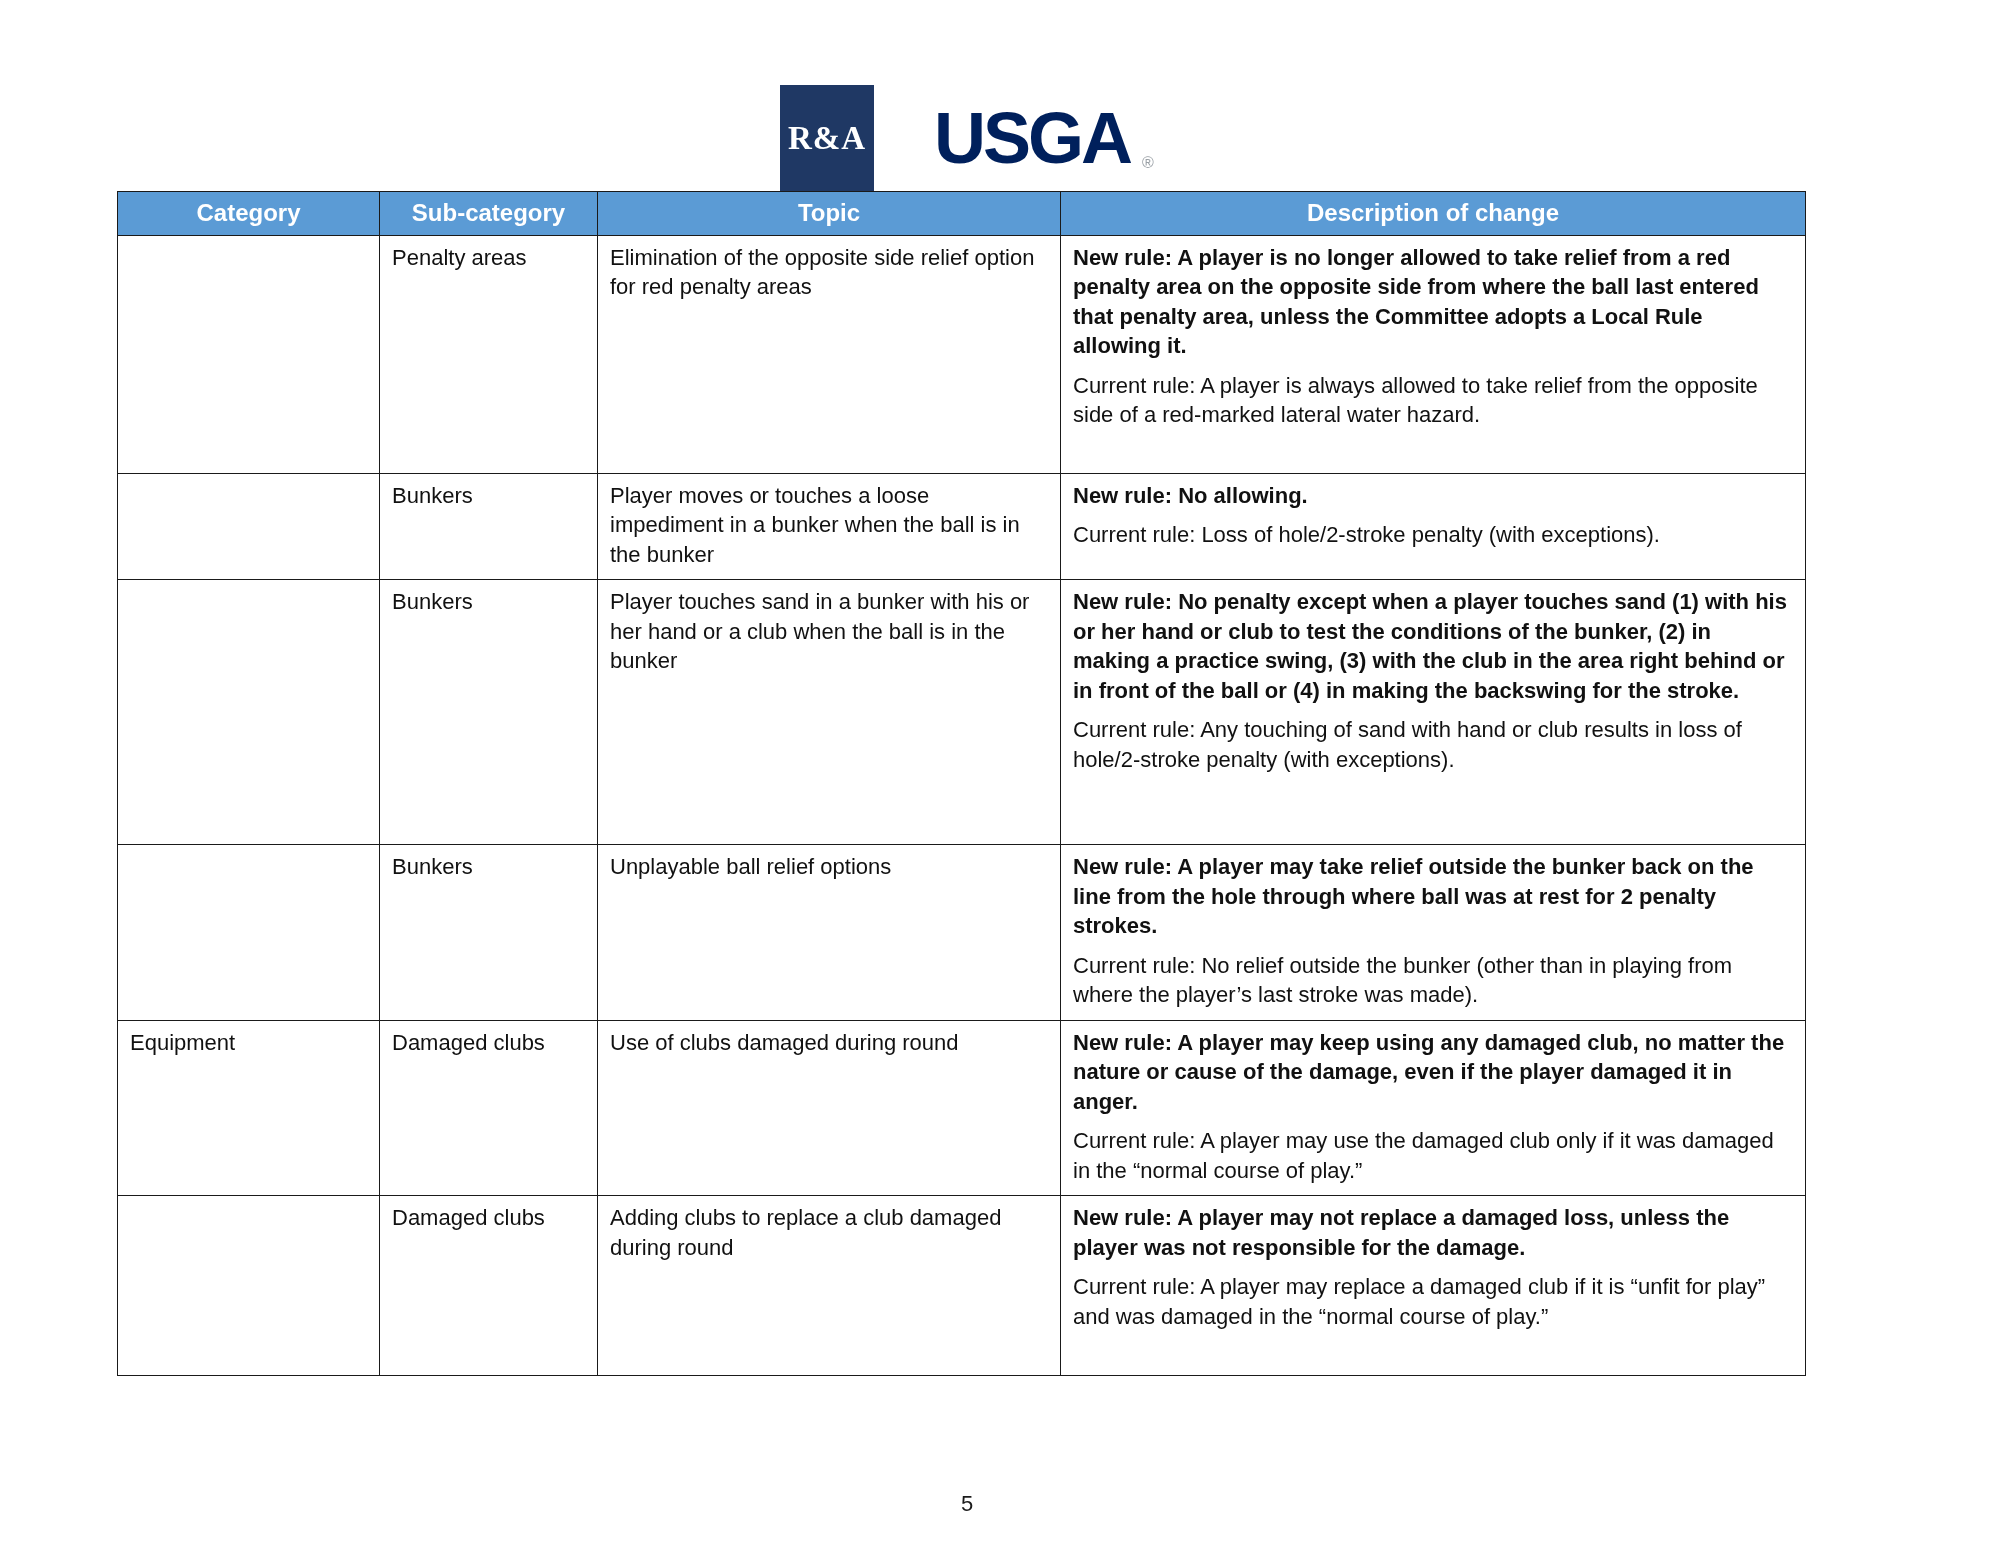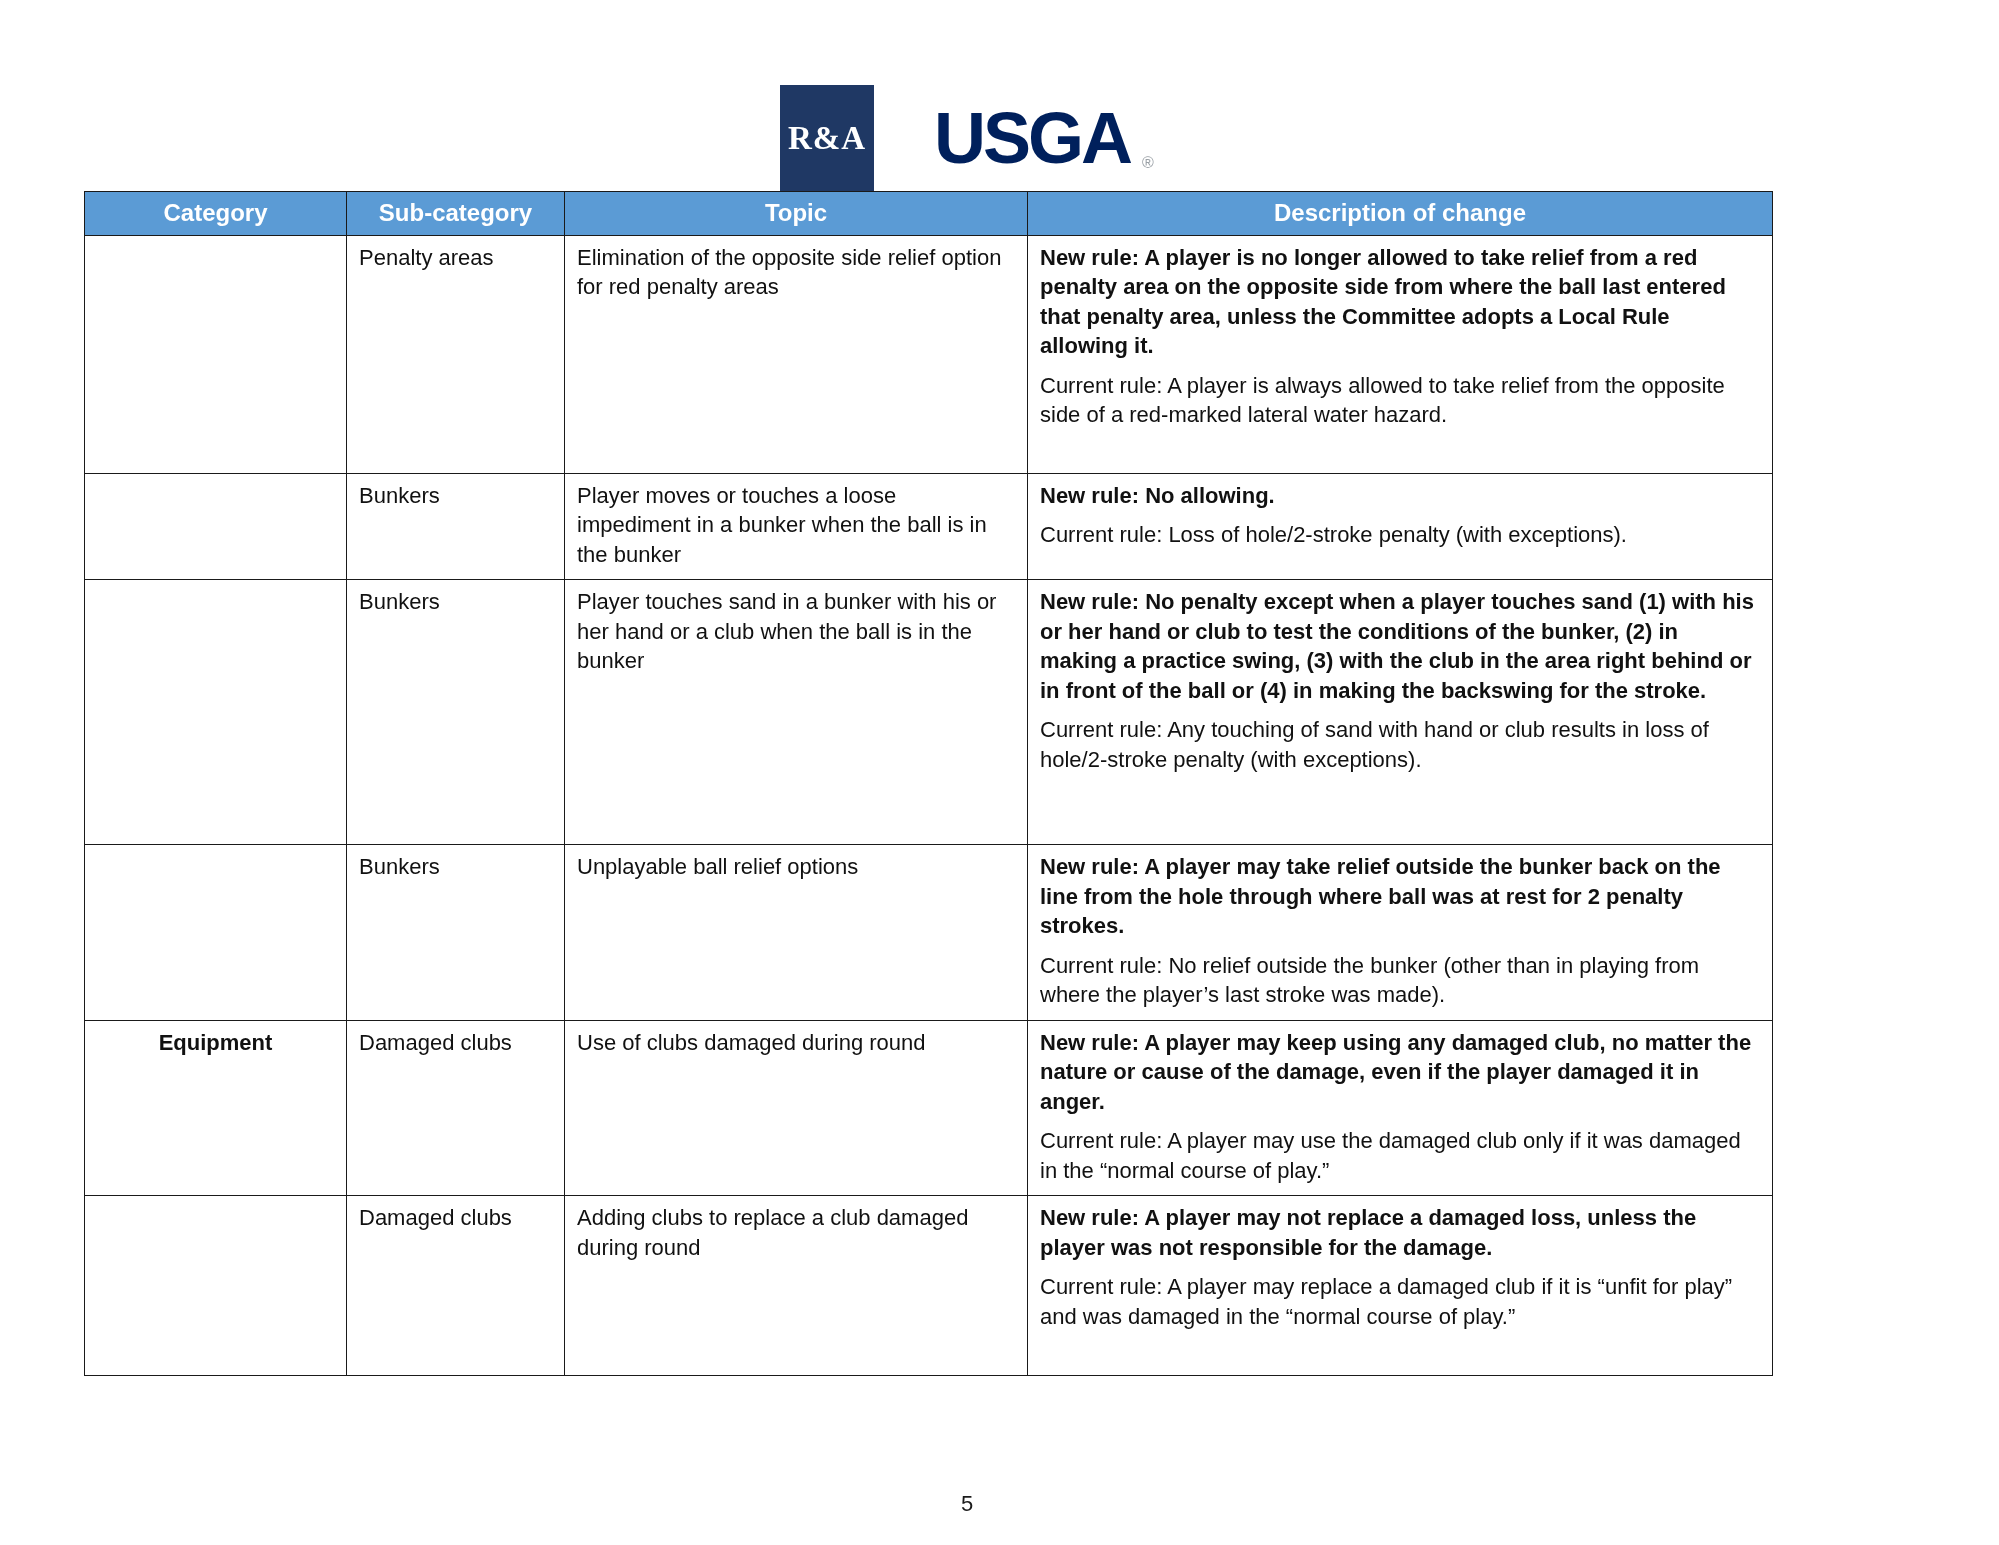--- a/index.html
+++ b/index.html
@@ -77,7 +77,7 @@
   table.rules-table {
     border-collapse: collapse;
     table-layout: fixed;
-    margin-left: 84px;
+    margin-left: 117px;
     width: 1688px;
     font-size: 22px;
     line-height: 1.34;

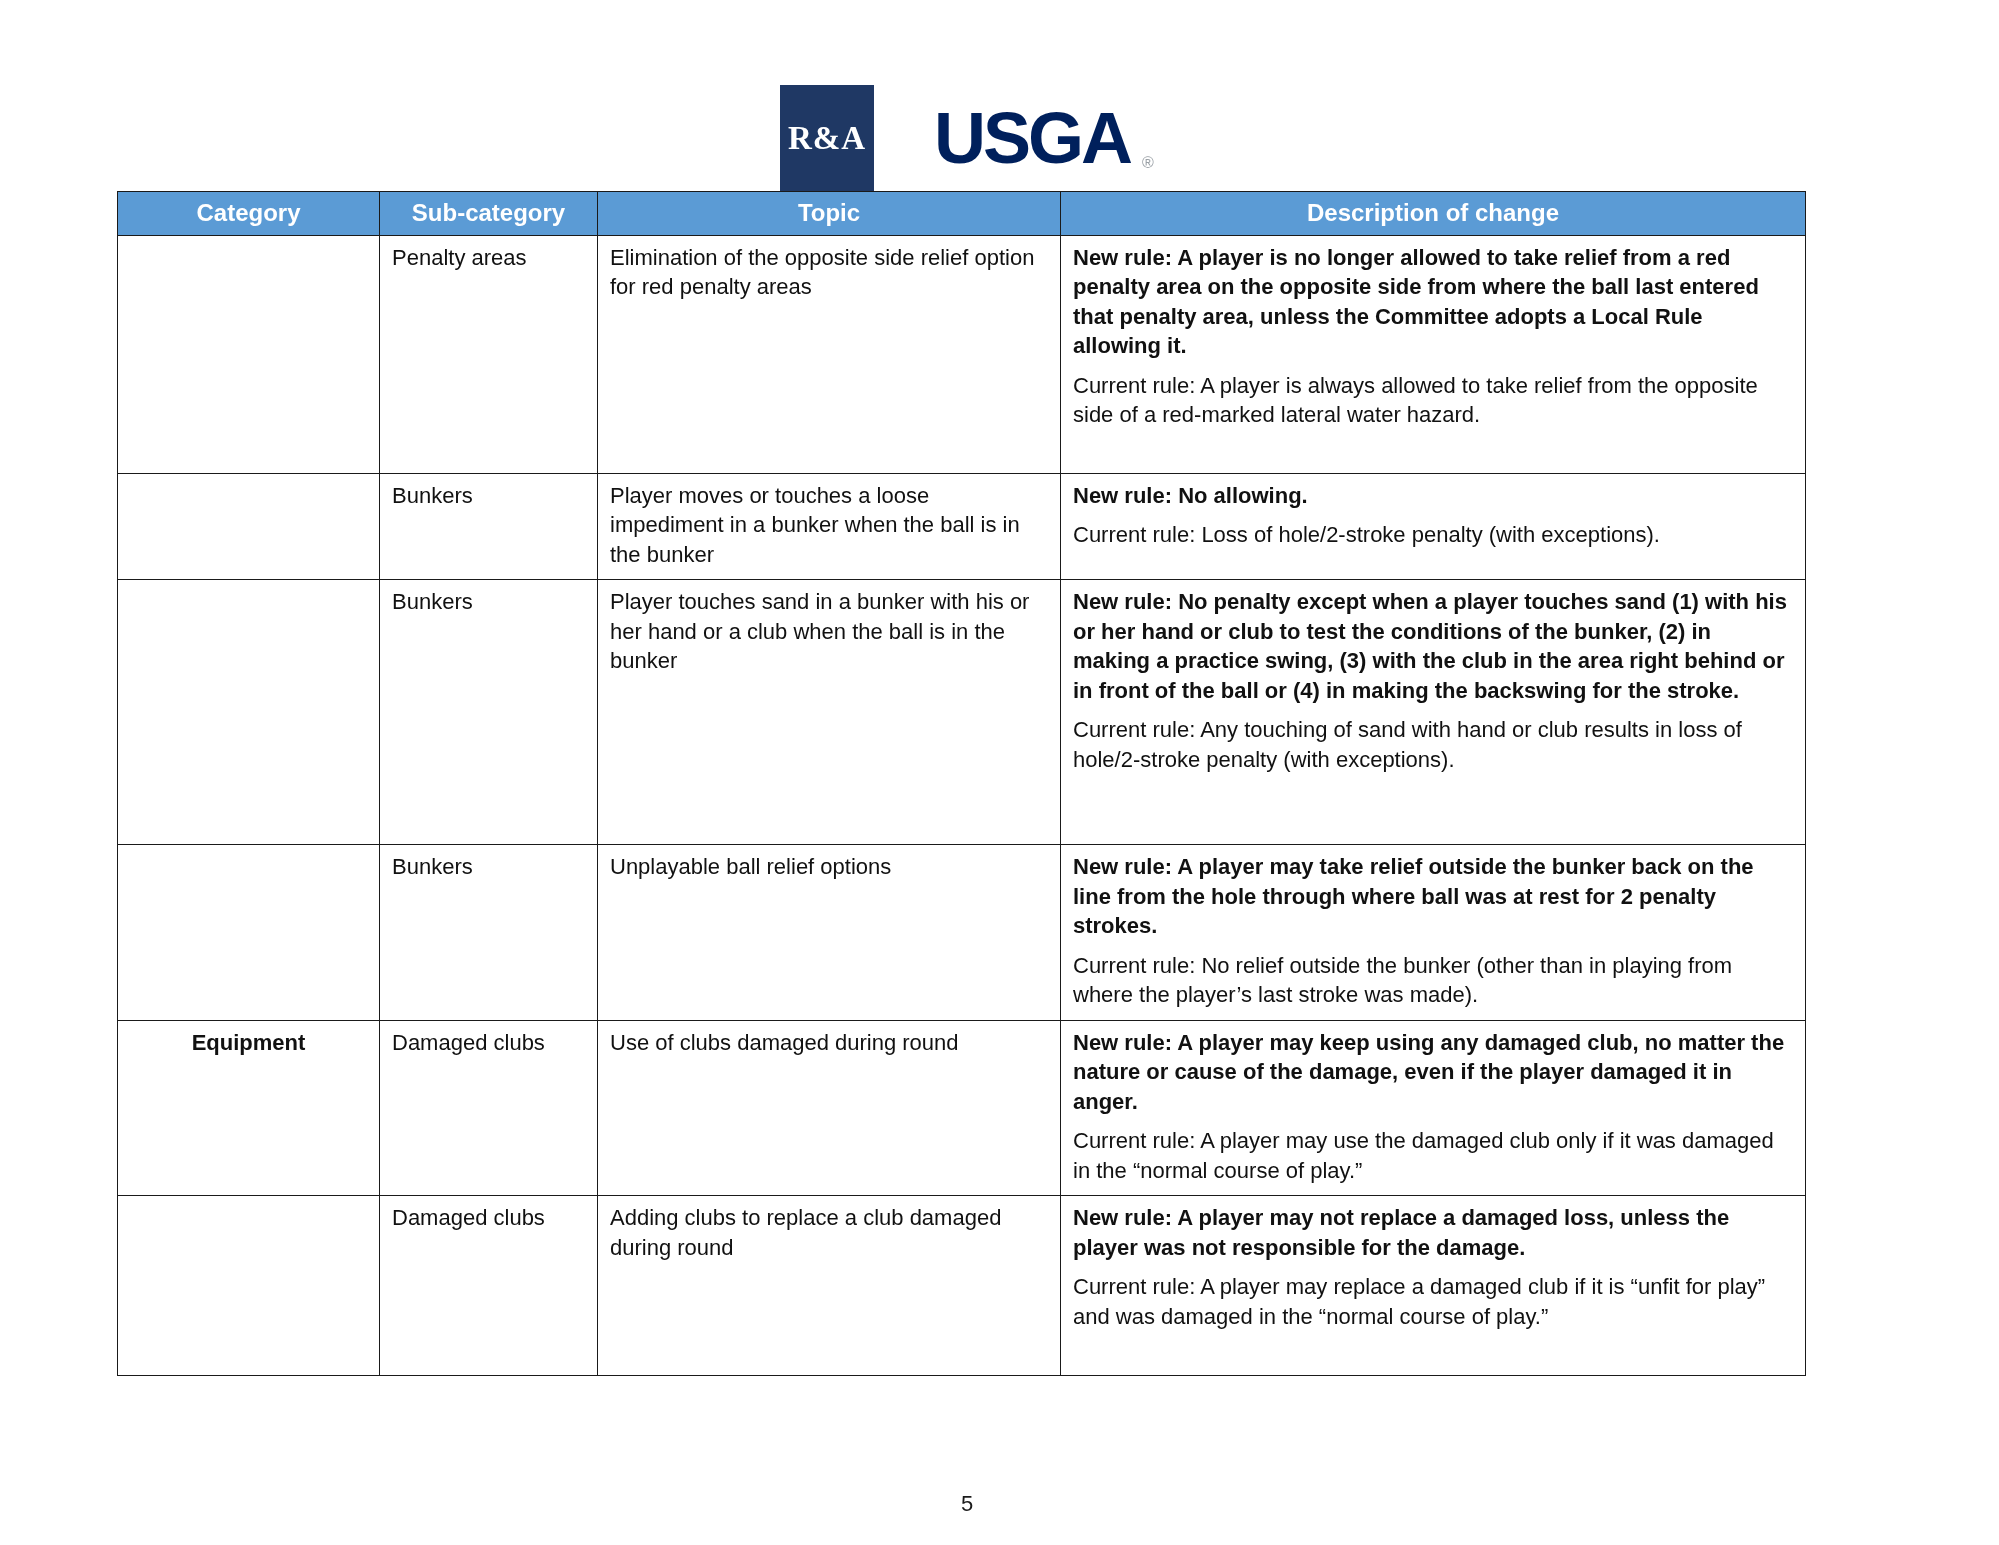--- a/index.html
+++ b/index.html
@@ -103,7 +103,7 @@
     vertical-align: top;
     padding: 7px 12px 10px 12px;
   }
-  td.cell-category.cat-bold { font-weight: bold; text-align: center; }
+  td.cell-category.cat-bold { font-weight: normal; }
   .desc-new {
     font-weight: bold;
     margin: 0 0 10px 0;

